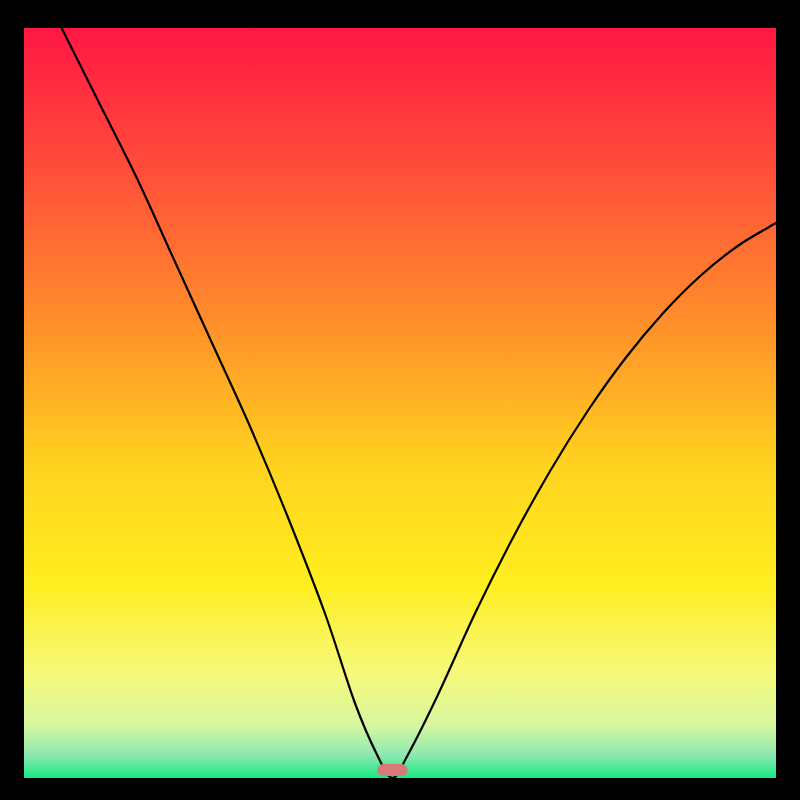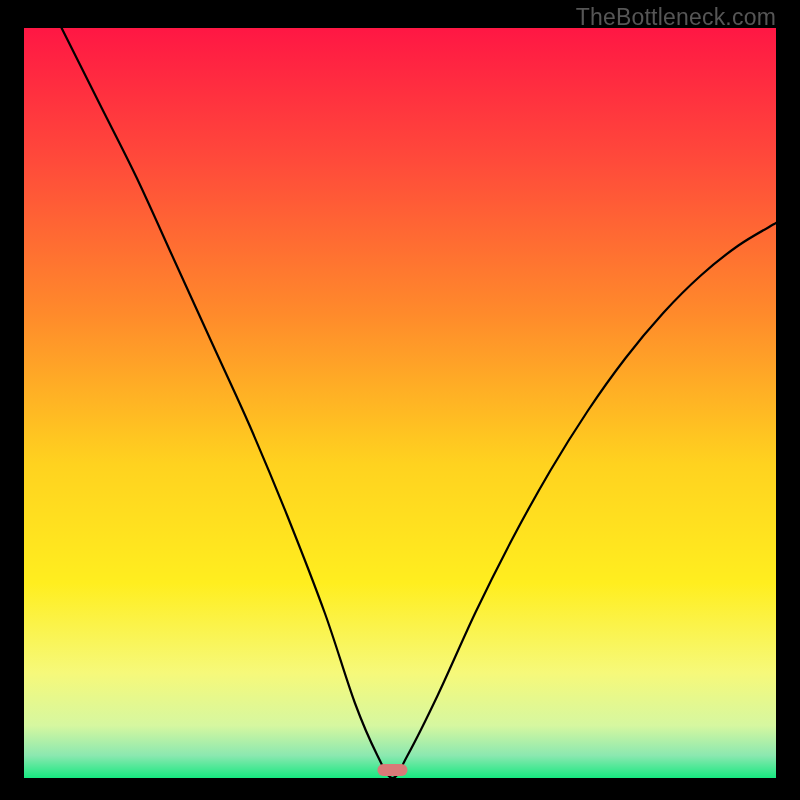--- a/index.html
+++ b/index.html
@@ -32,7 +32,6 @@
 </head>
 <body>
 <div class="wrap">
-  <div class="watermark">TheBottleneck.com</div>
   <svg class="plot" viewBox="0 0 752 750" preserveAspectRatio="none">
     <defs>
       <linearGradient id="bg" x1="0" y1="0" x2="0" y2="1">

